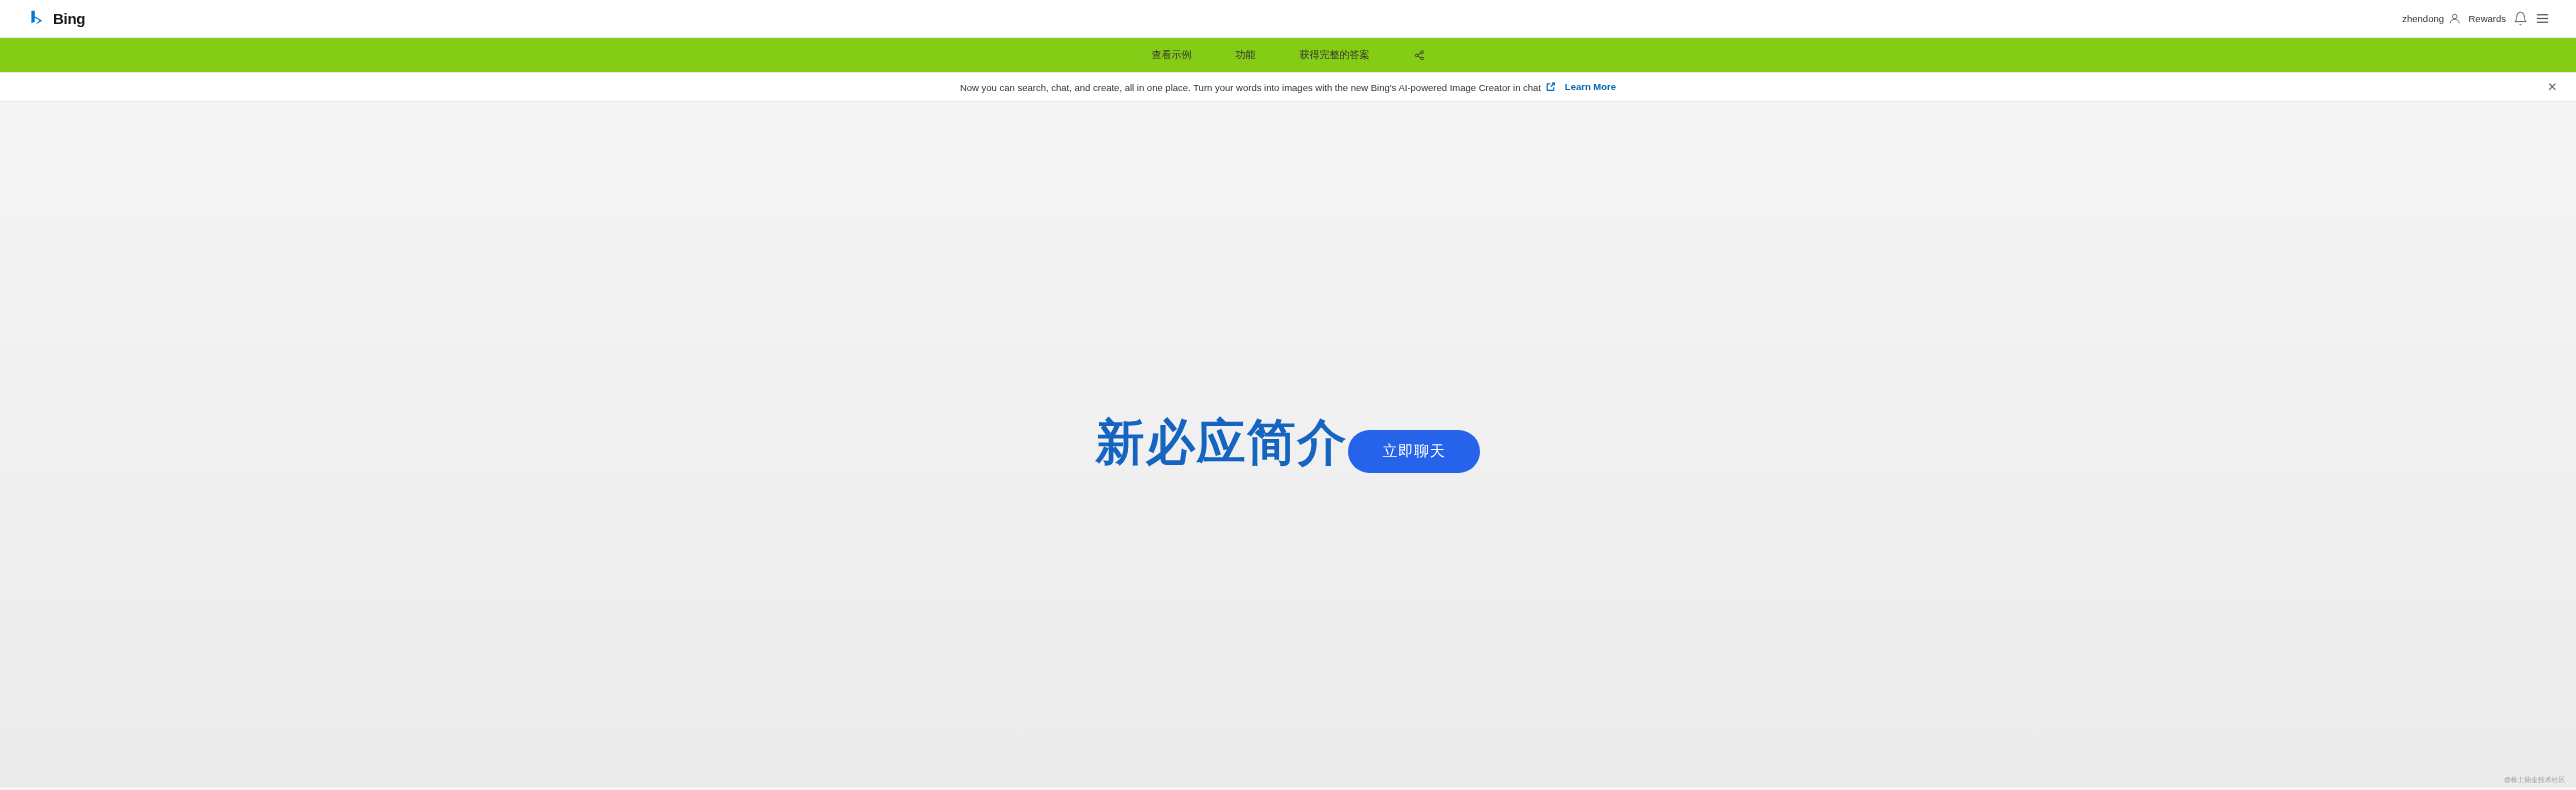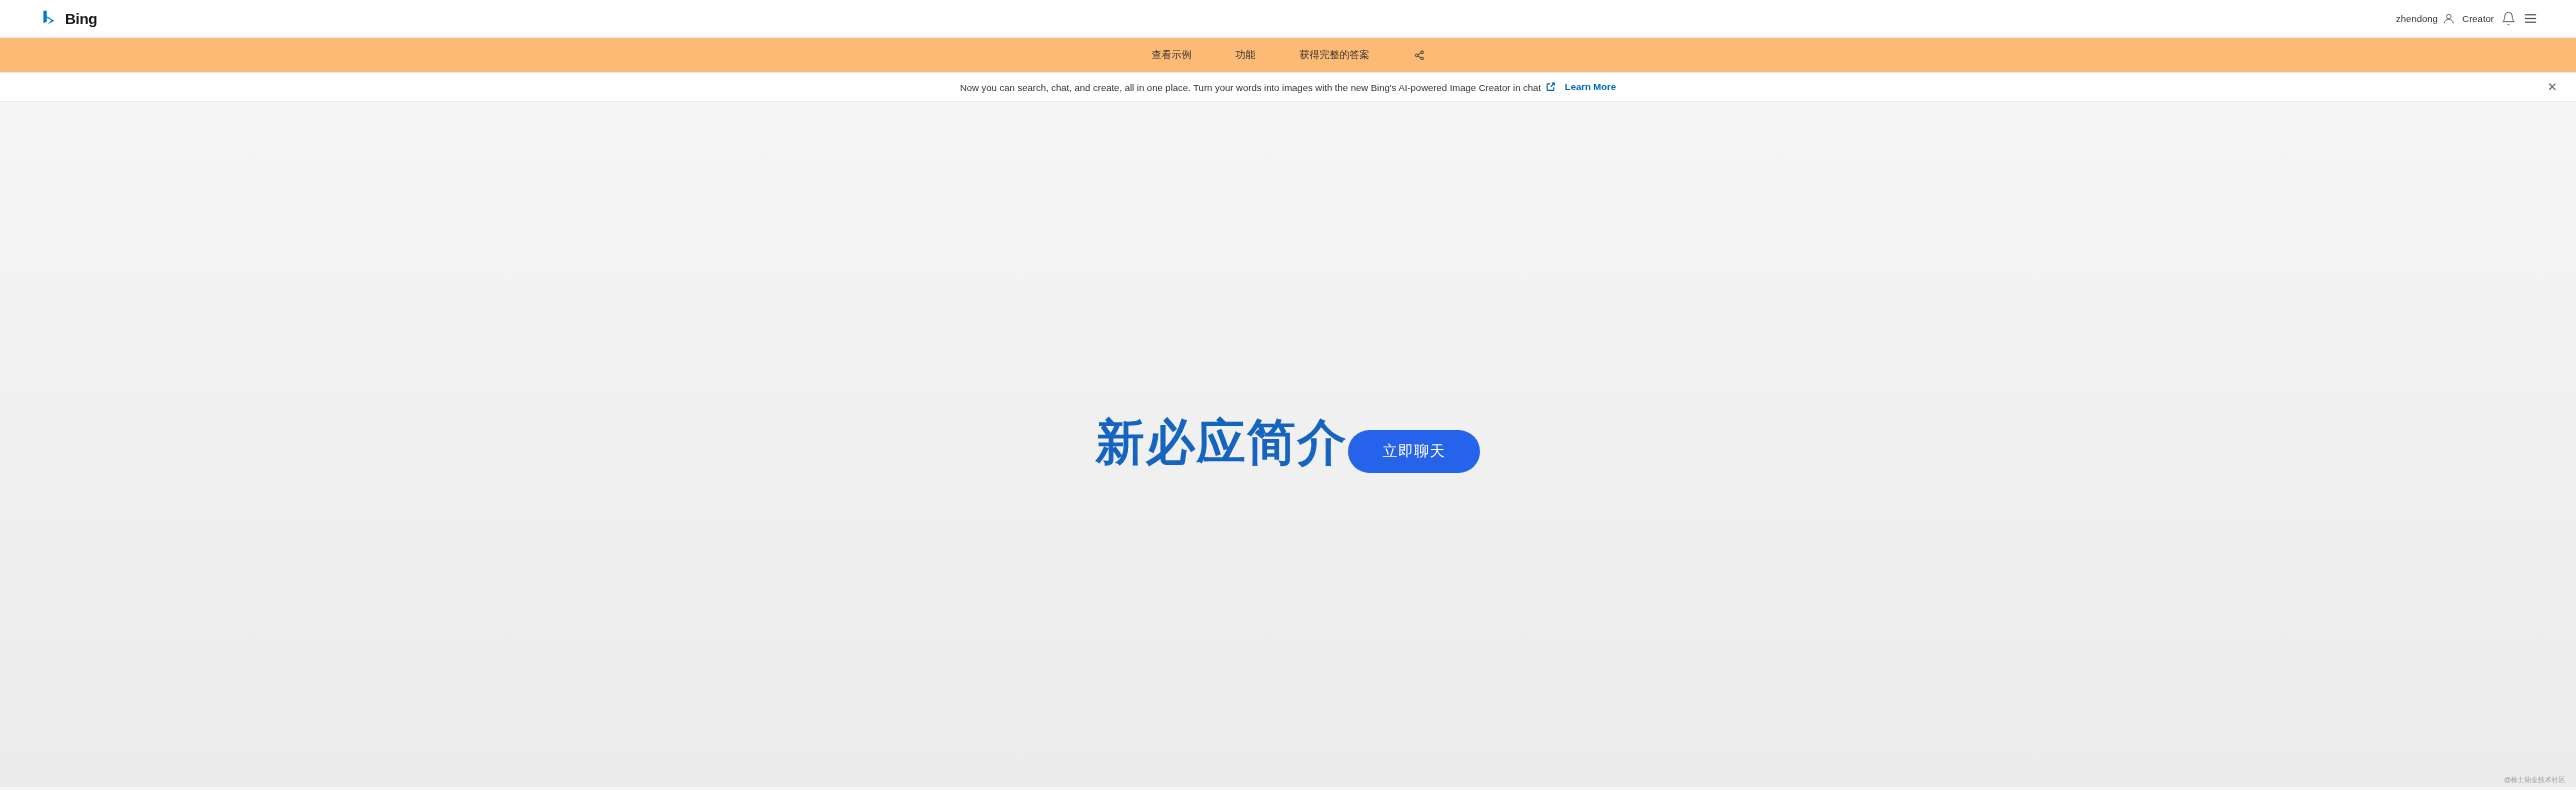--- a/index.html
+++ b/index.html
@@ -21,7 +21,7 @@
       display: flex;
       align-items: center;
       justify-content: space-between;
-      padding: 0 38px;
+      padding: 0 26px;
       height: 38px;
       border-bottom: 0.7px solid #e8e8e8;
       position: fixed;

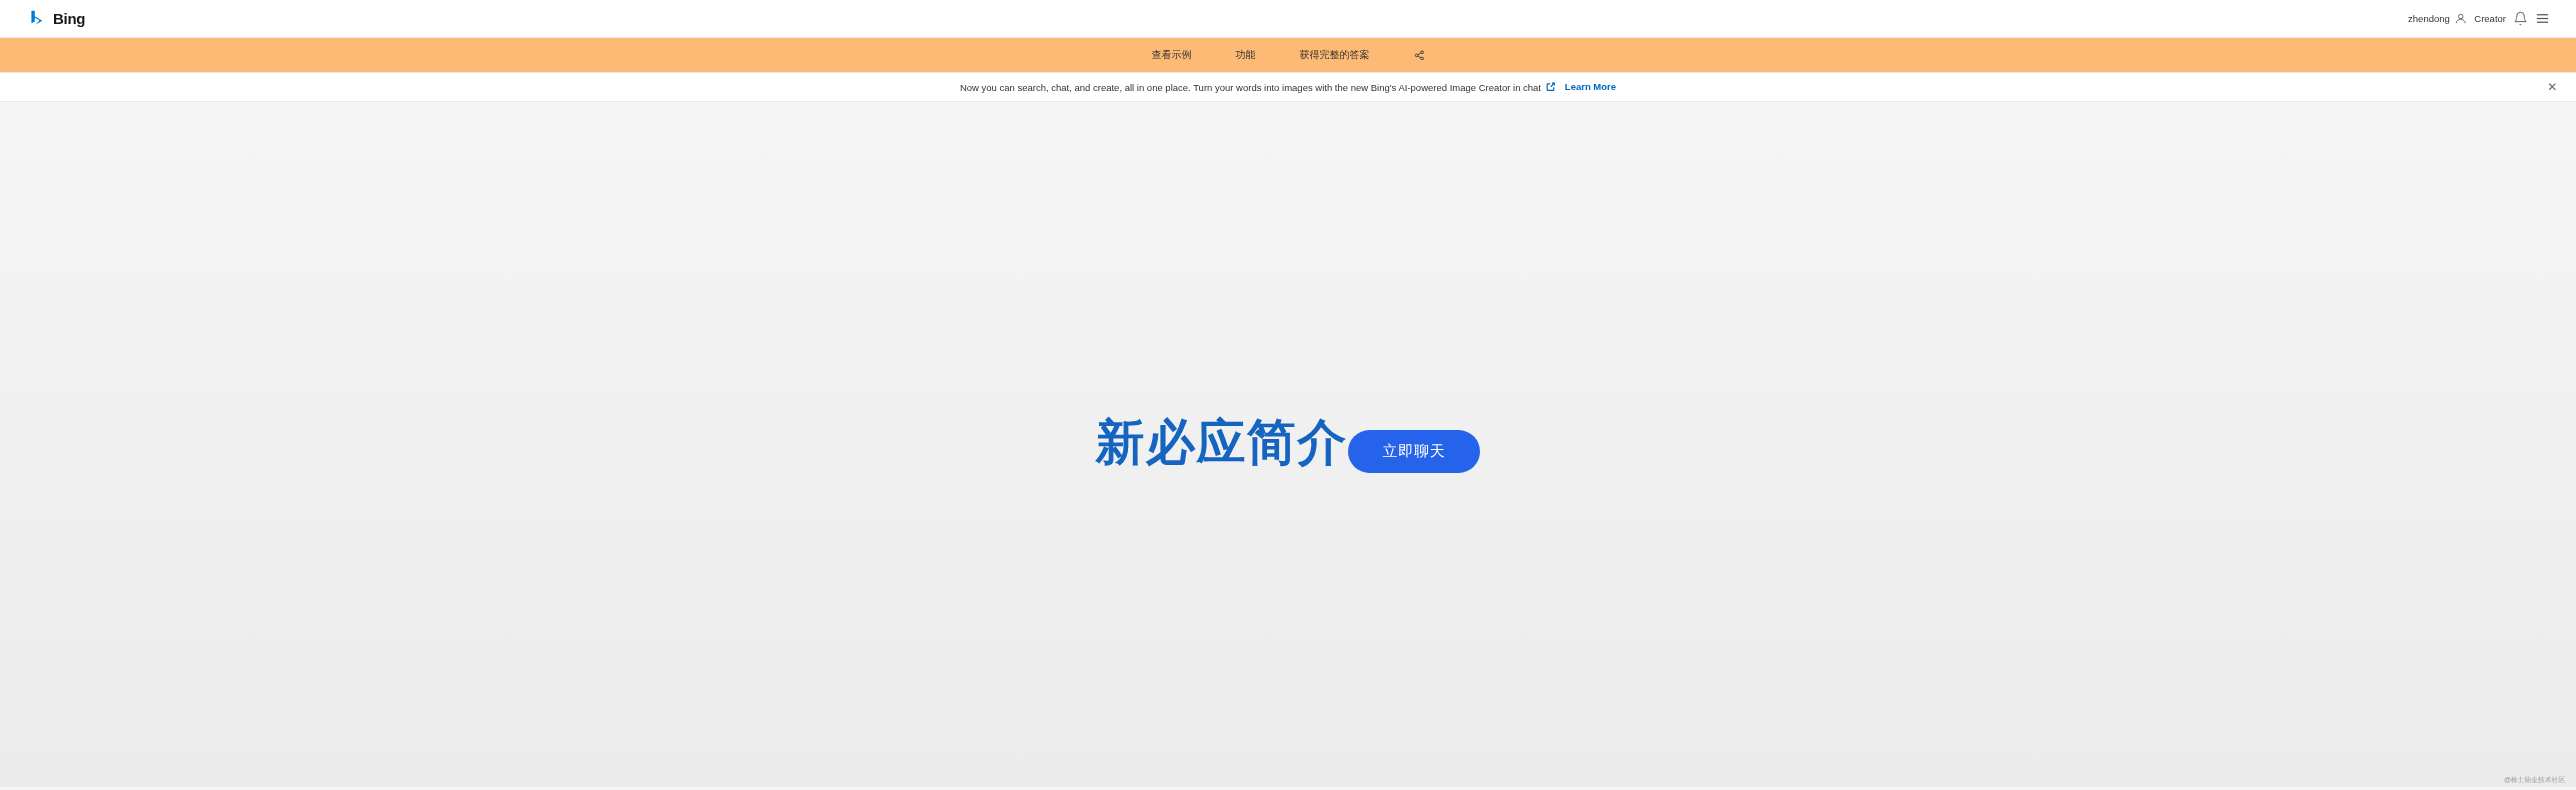--- a/index.html
+++ b/index.html
@@ -252,7 +252,7 @@
       </svg>
     </div>
 
-    <span class="rewards-btn">Creator</span>
+    <span class="rewards-btn">Rewards</span>
 
     <svg class="bell-icon" viewBox="0 0 24 24" fill="none" stroke="currentColor" stroke-width="1.5">
       <path d="M18 8A6 6 0 0 0 6 8c0 7-3 9-3 9h18s-3-2-3-9"></path>

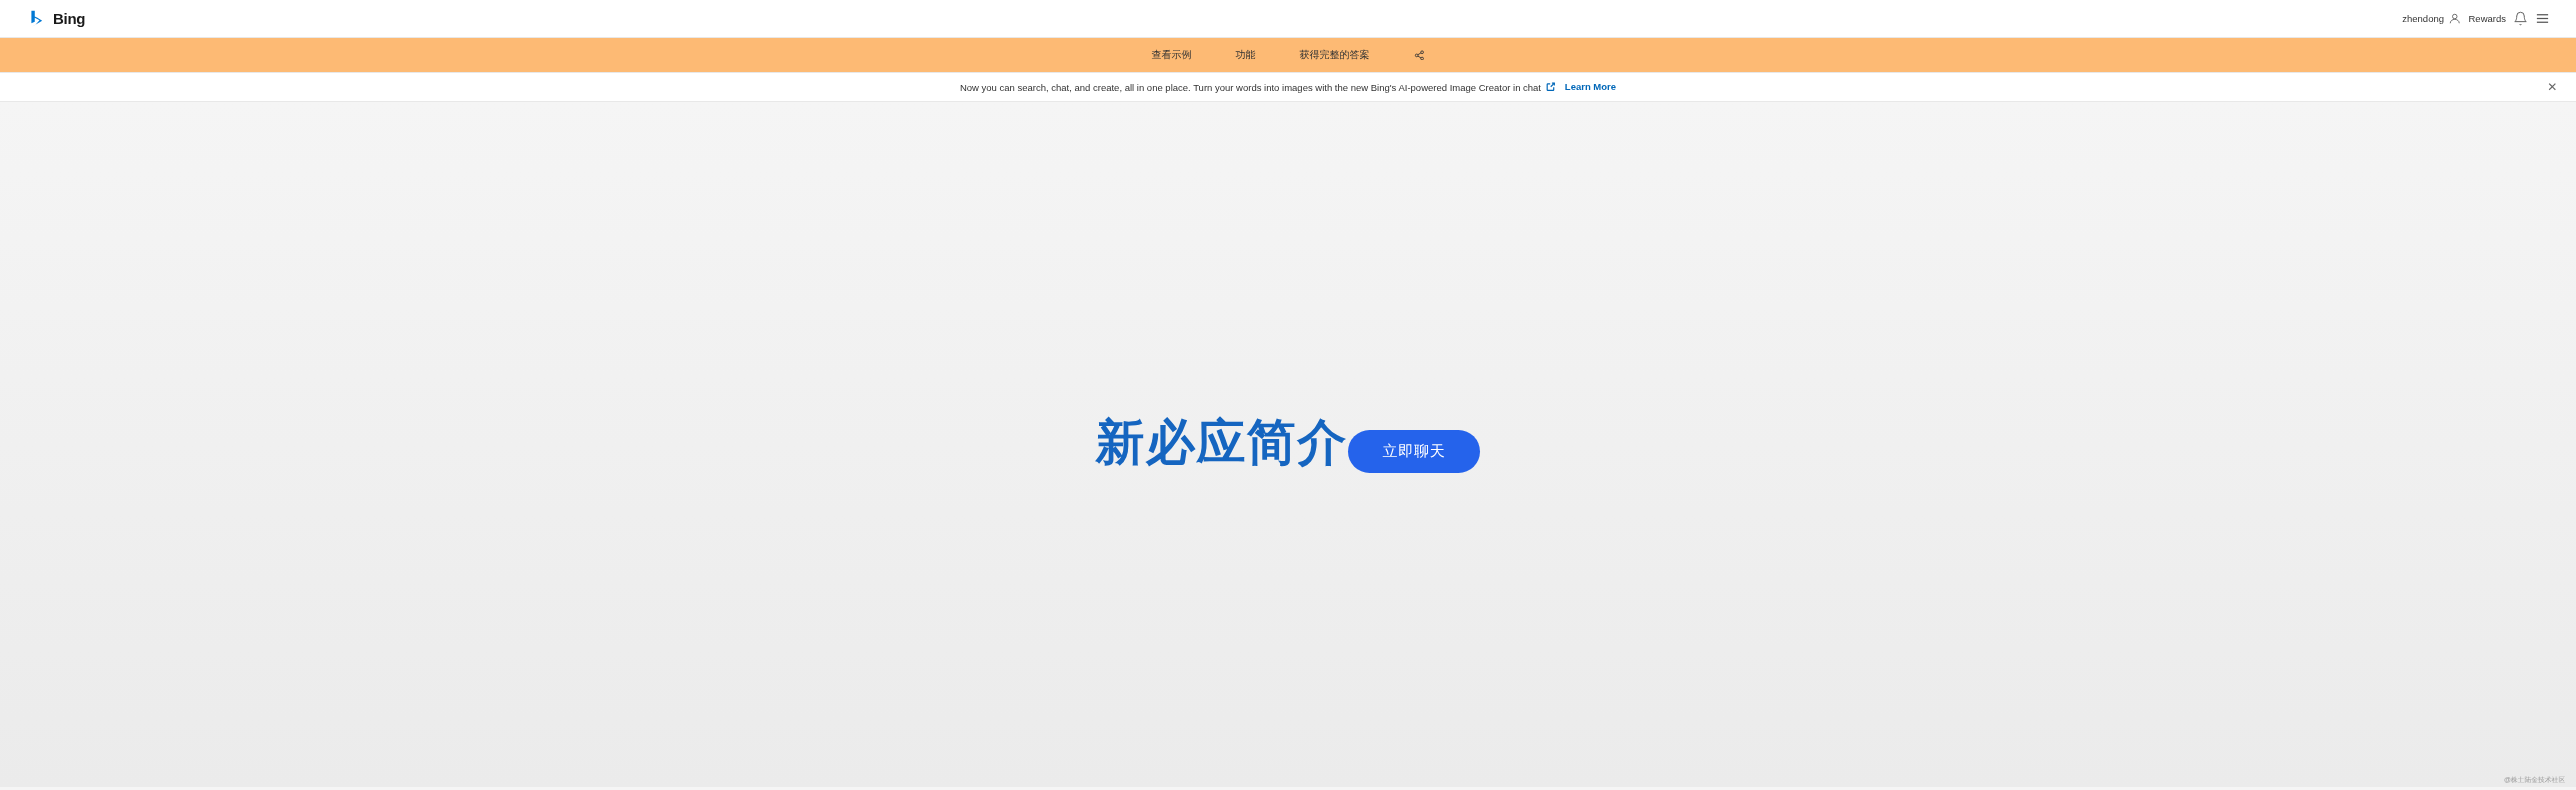--- a/index.html
+++ b/index.html
@@ -94,7 +94,7 @@
 
     
     .nav-bar {
-      background-color: #fdba74;
+      background-color: #84cc16;
       display: flex;
       align-items: center;
       justify-content: center;

